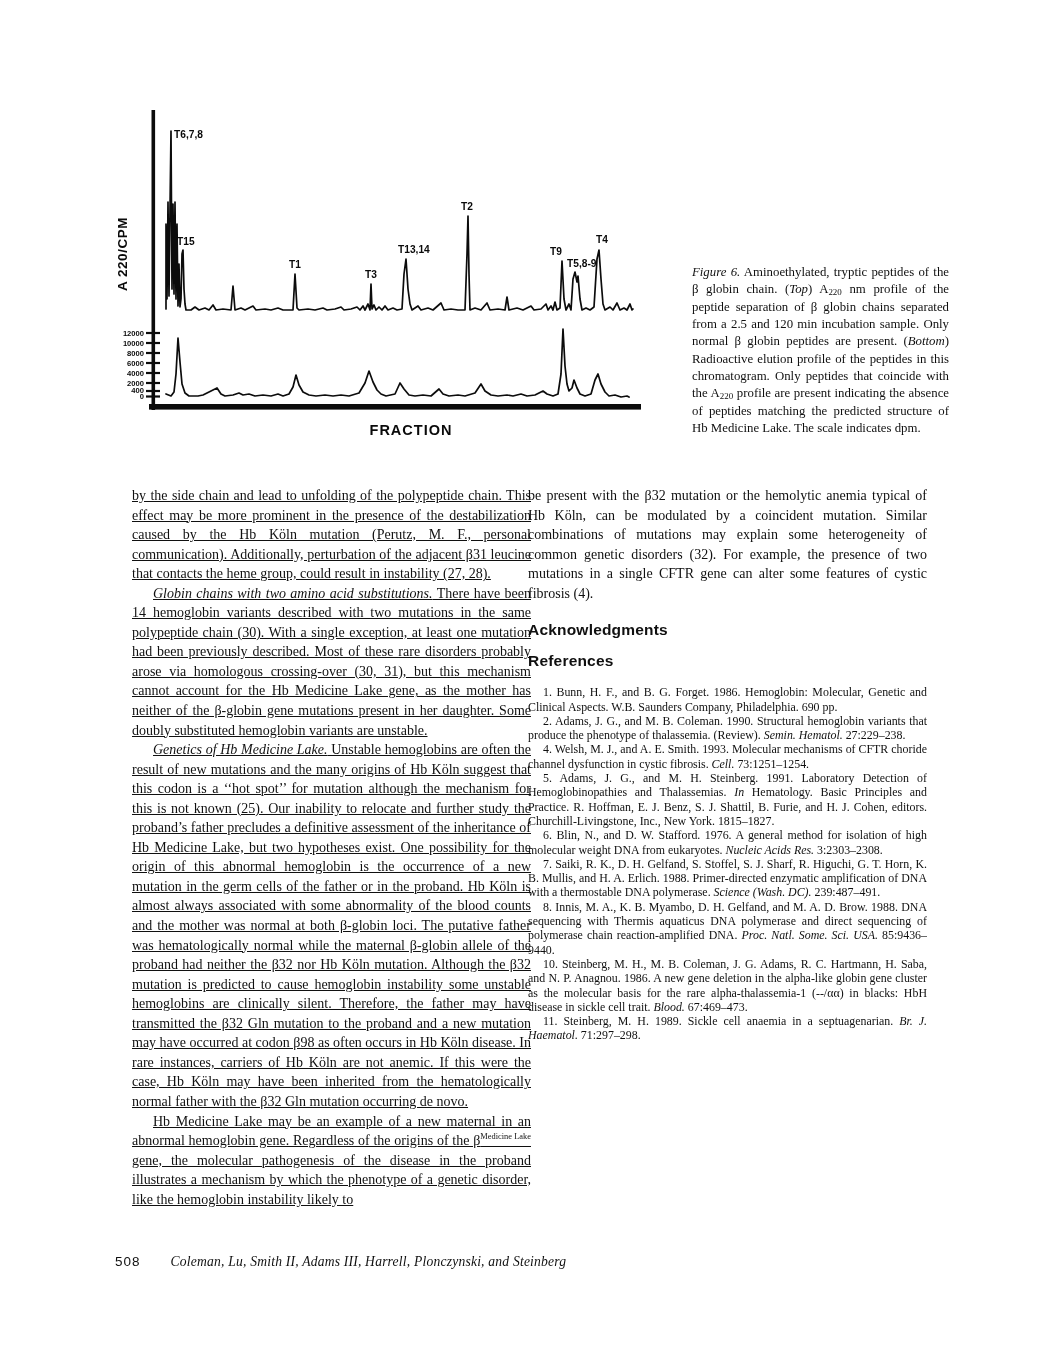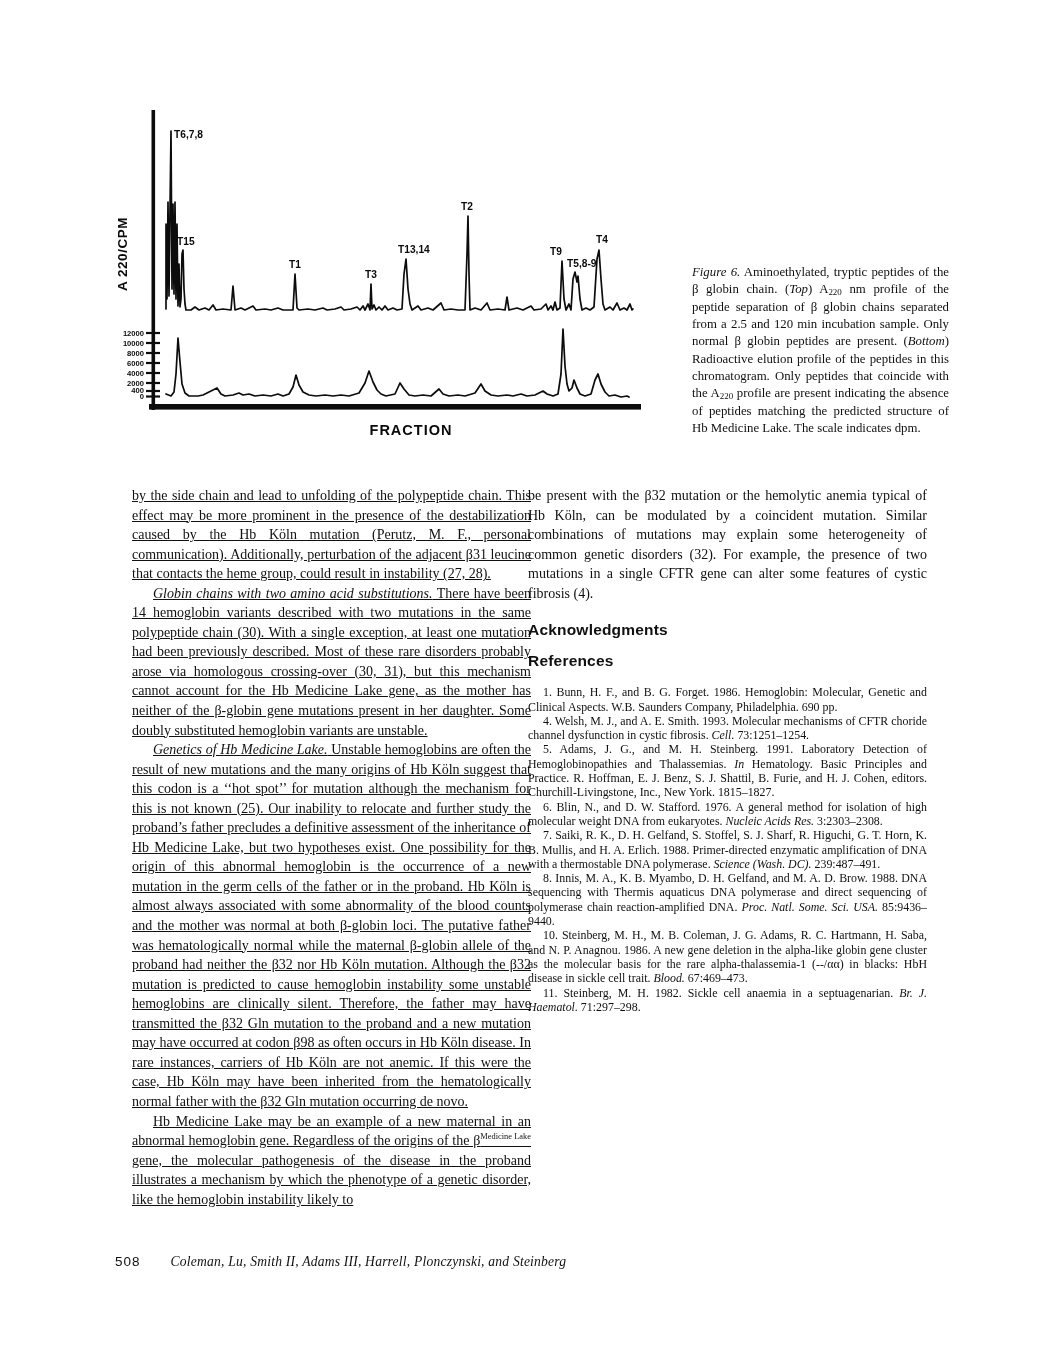--- a/index.html
+++ b/index.html
@@ -117,6 +117,7 @@
     <div class="sect-heading refs-heading">References</div>
     <div class="refs">
       <p class="ref"><span>1. Bunn, H. F., and B. G. Forget. 1986. Hemoglobin: Molecular, Genetic and Clinical Aspects. W.B. Saunders Company, Philadelphia. 690 pp.</span></p>
+      <p class="ref"><span>2. Adams, J. G., and M. B. Coleman. 1990. Structural hemoglobin variants that produce the phenotype of thalassemia. (Review). </span><span class="it">Semin. Hematol.</span><span> 27:229–238.</span></p>
       <p class="ref"><span>4. Welsh, M. J., and A. E. Smith. 1993. Molecular mechanisms of CFTR choride channel dysfunction in cystic fibrosis. </span><span class="it">Cell.</span><span> 73:1251–1254.</span></p>
       <p class="ref"><span>5. Adams, J. G., and M. H. Steinberg. 1991. Laboratory Detection of Hemoglobinopathies and Thalassemias. </span><span class="it">In</span><span> Hematology. Basic Principles and Practice. R. Hoffman, E. J. Benz, S. J. Shattil, B. Furie, and H. J. Cohen, editors. Churchill-Livingstone, Inc., New York. 1815–1827.</span></p>
       <p class="ref"><span>6. Blin, N., and D. W. Stafford. 1976. A general method for isolation of high molecular weight DNA from eukaryotes. </span><span class="it">Nucleic Acids Res.</span><span> 3:2303–2308.</span></p>

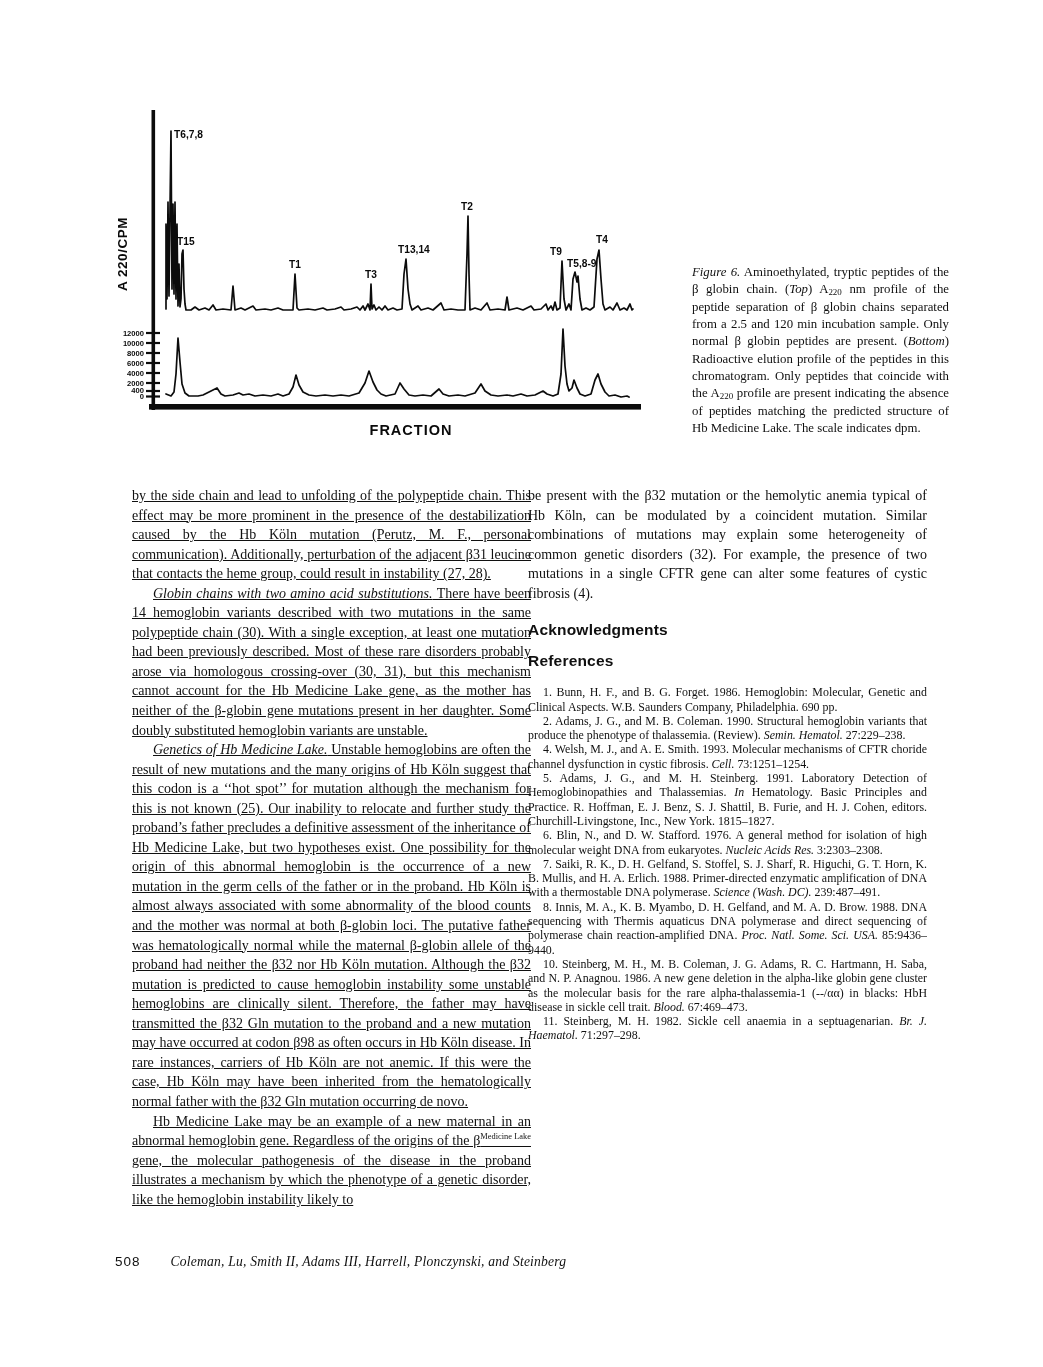--- a/index.html
+++ b/index.html
@@ -124,7 +124,7 @@
       <p class="ref"><span>7. Saiki, R. K., D. H. Gelfand, S. Stoffel, S. J. Sharf, R. Higuchi, G. T. Horn, K. B. Mullis, and H. A. Erlich. 1988. Primer-directed enzymatic amplification of DNA with a thermostable DNA polymerase. </span><span class="it">Science (Wash. DC).</span><span> 239:487–491.</span></p>
       <p class="ref"><span>8. Innis, M. A., K. B. Myambo, D. H. Gelfand, and M. A. D. Brow. 1988. DNA sequencing with Thermis aquaticus DNA polymerase and direct sequencing of polymerase chain reaction-amplified DNA. </span><span class="it">Proc. Natl. Some. Sci. USA.</span><span> 85:9436–9440.</span></p>
       <p class="ref"><span>10. Steinberg, M. H., M. B. Coleman, J. G. Adams, R. C. Hartmann, H. Saba, and N. P. Anagnou. 1986. A new gene deletion in the alpha-like globin gene cluster as the molecular basis for the rare alpha-thalassemia-1 (--/αα) in blacks: HbH disease in sickle cell trait. </span><span class="it">Blood.</span><span> 67:469–473.</span></p>
-      <p class="ref"><span>11. Steinberg, M. H. 1982. Sickle cell anaemia in a septuagenarian. </span><span class="it">Br. J. Haematol.</span><span> 71:297–298.</span></p>
+      <p class="ref"><span>11. Steinberg, M. H. 1989. Sickle cell anaemia in a septuagenarian. </span><span class="it">Br. J. Haematol.</span><span> 71:297–298.</span></p>
     </div>
   </div>
 

